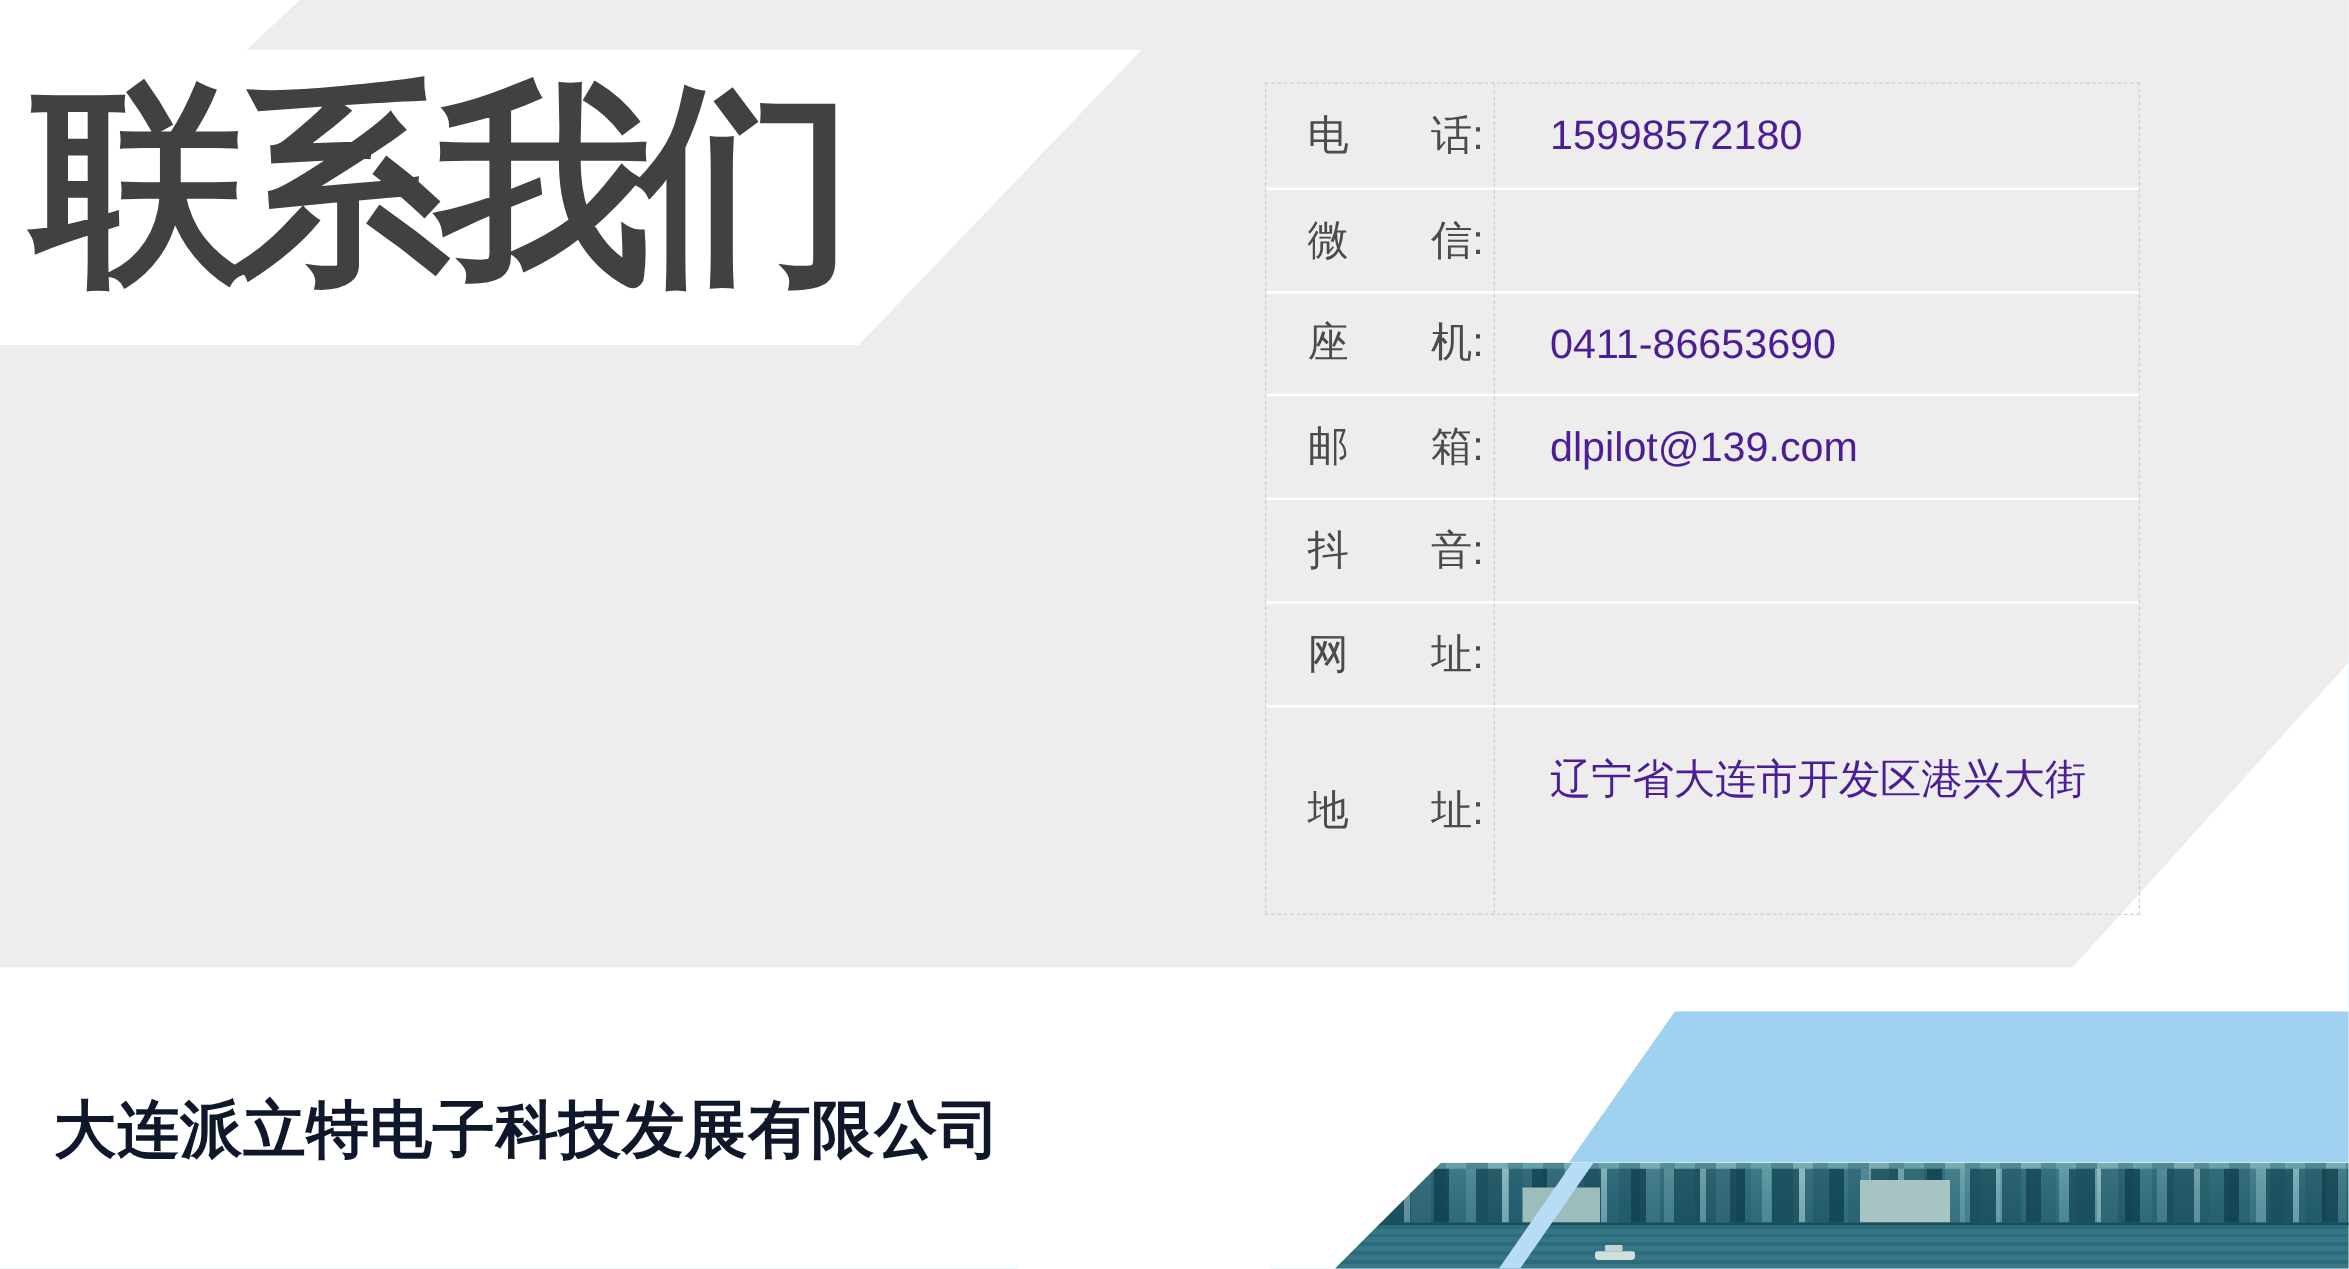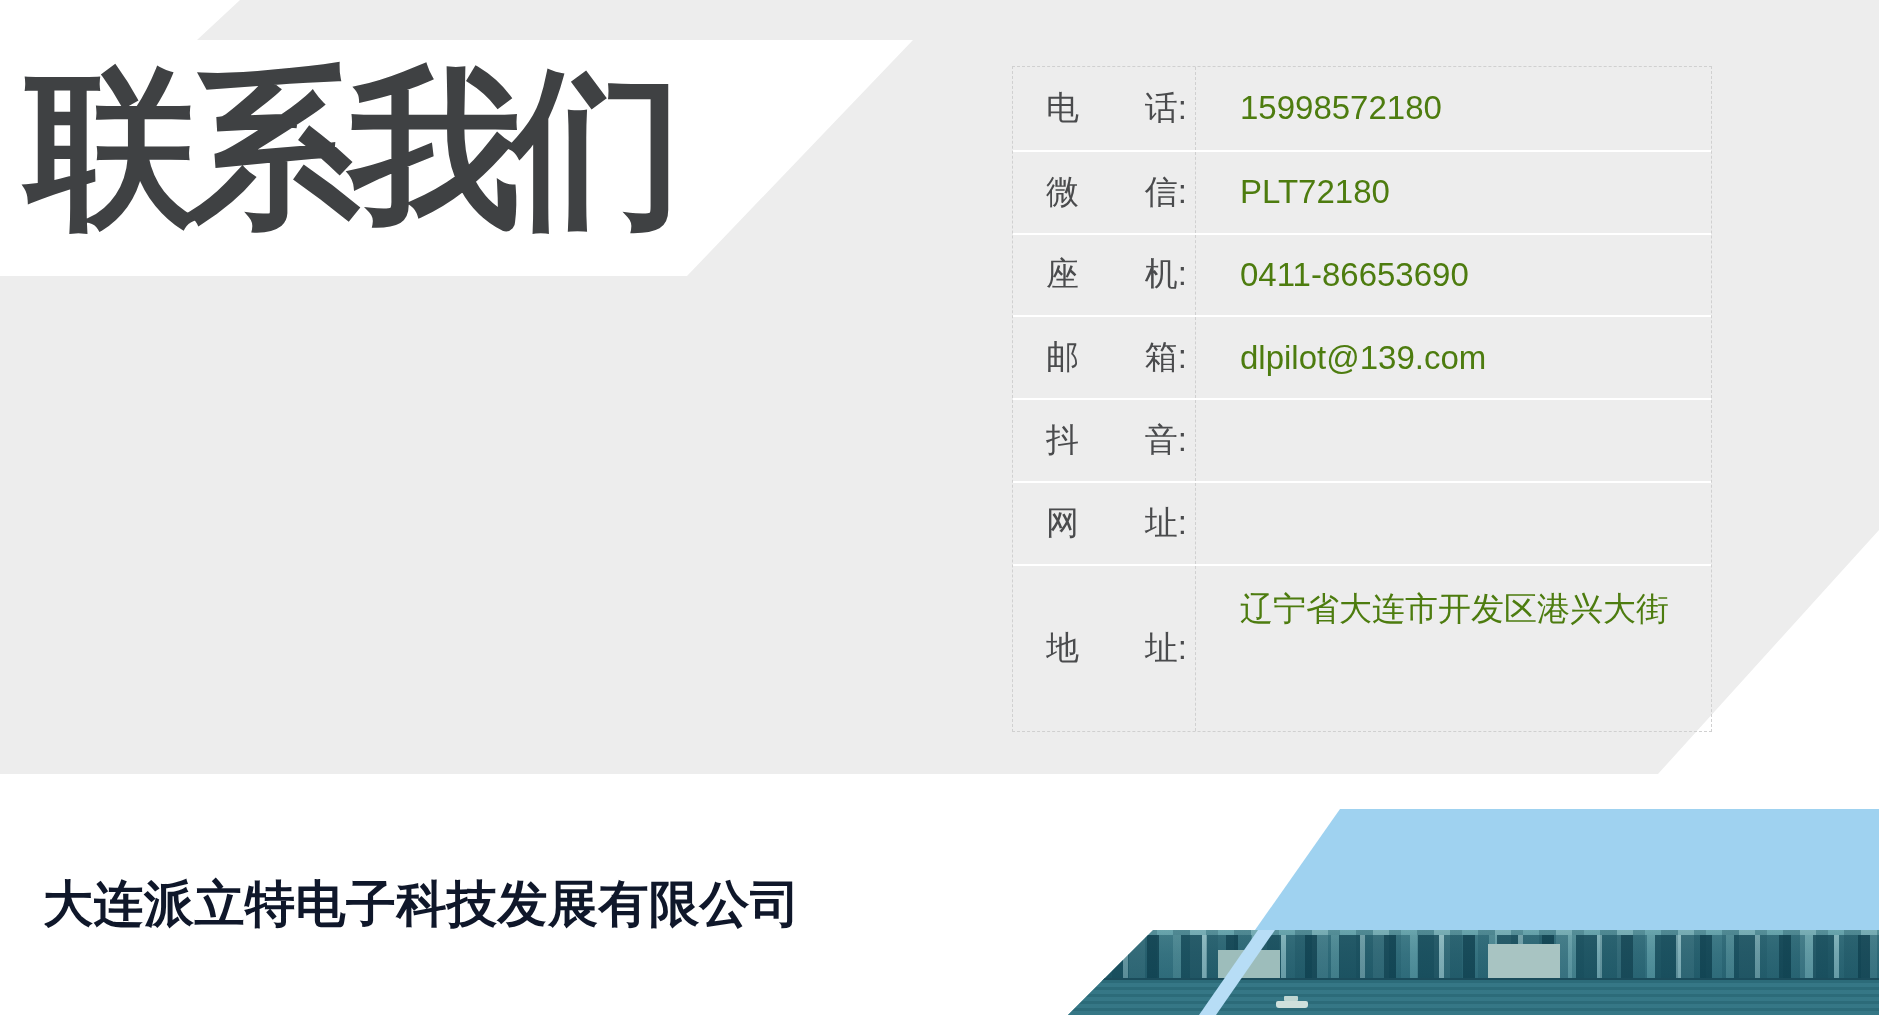--- a/index.html
+++ b/index.html
@@ -61,7 +61,7 @@
   }
   .c-value {
     flex: 1; display: flex; align-items: center;
-    padding-left: 44px; color: #4d7c0f;
+    padding-left: 44px; color: #4c1d95;
   }
   .c-row.address .c-value {
     flex-direction: column; align-items: flex-start; justify-content: flex-start;

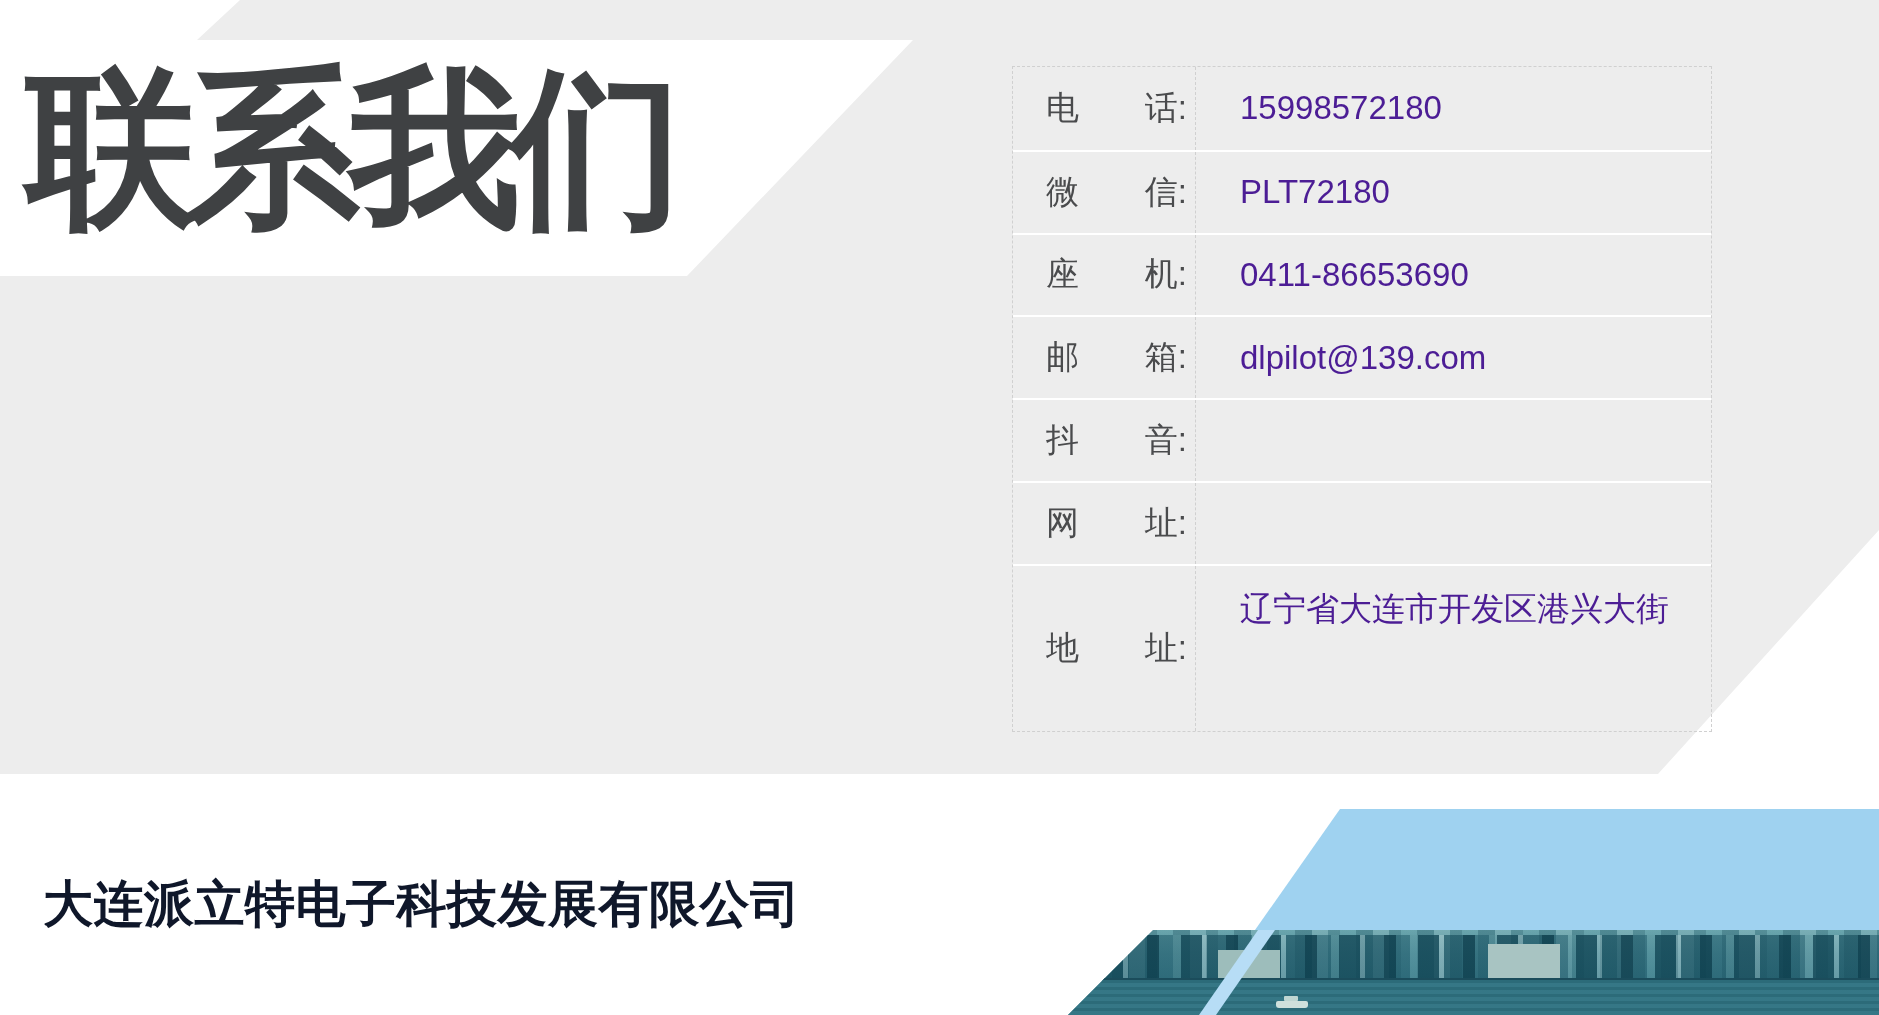--- a/index.html
+++ b/index.html
@@ -149,7 +149,6 @@
         <span>信:</span>
       </span>
     </div>
-    <div class="c-value">PLT72180</div>
   </div>
 
   <div class="c-row">

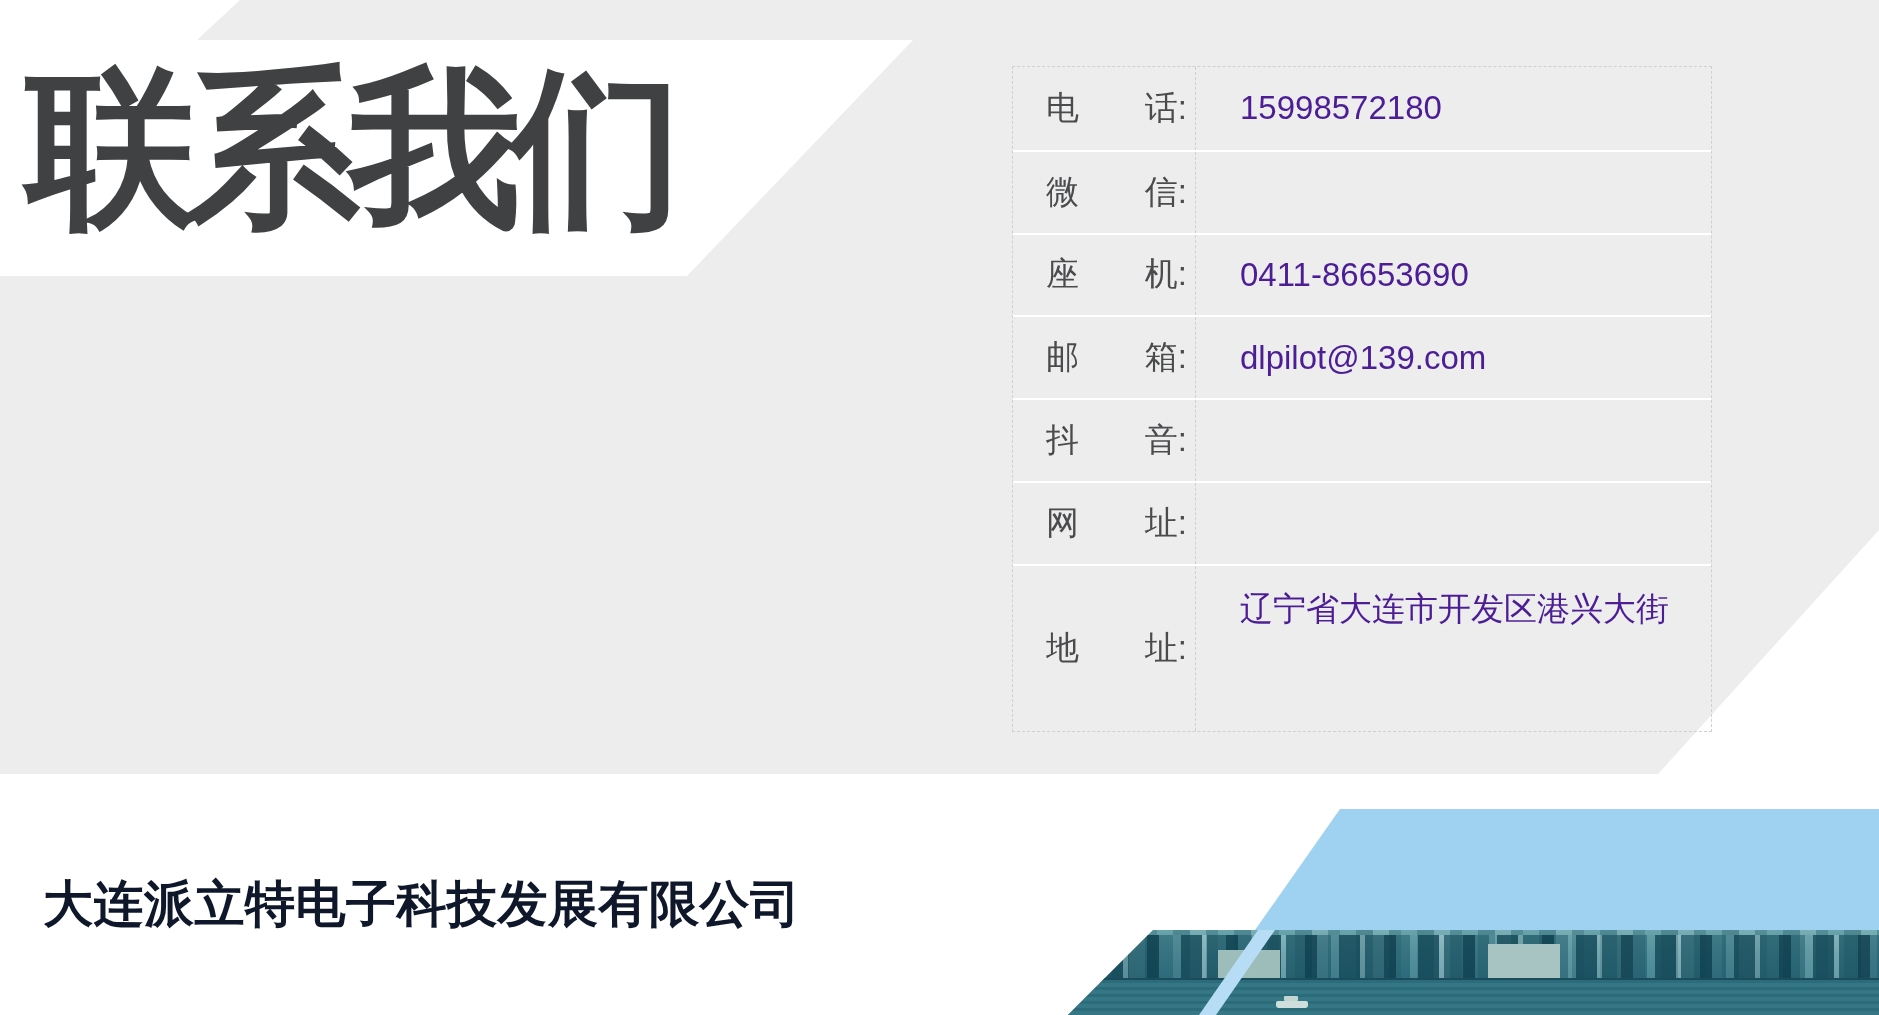--- a/index.html
+++ b/index.html
@@ -65,7 +65,7 @@
   }
   .c-row.address .c-value {
     flex-direction: column; align-items: flex-start; justify-content: flex-start;
-    line-height: 85px;
+    padding-top: 16px; line-height: 85px; font-family: Liberation Serif, serif;
   }
 
   

